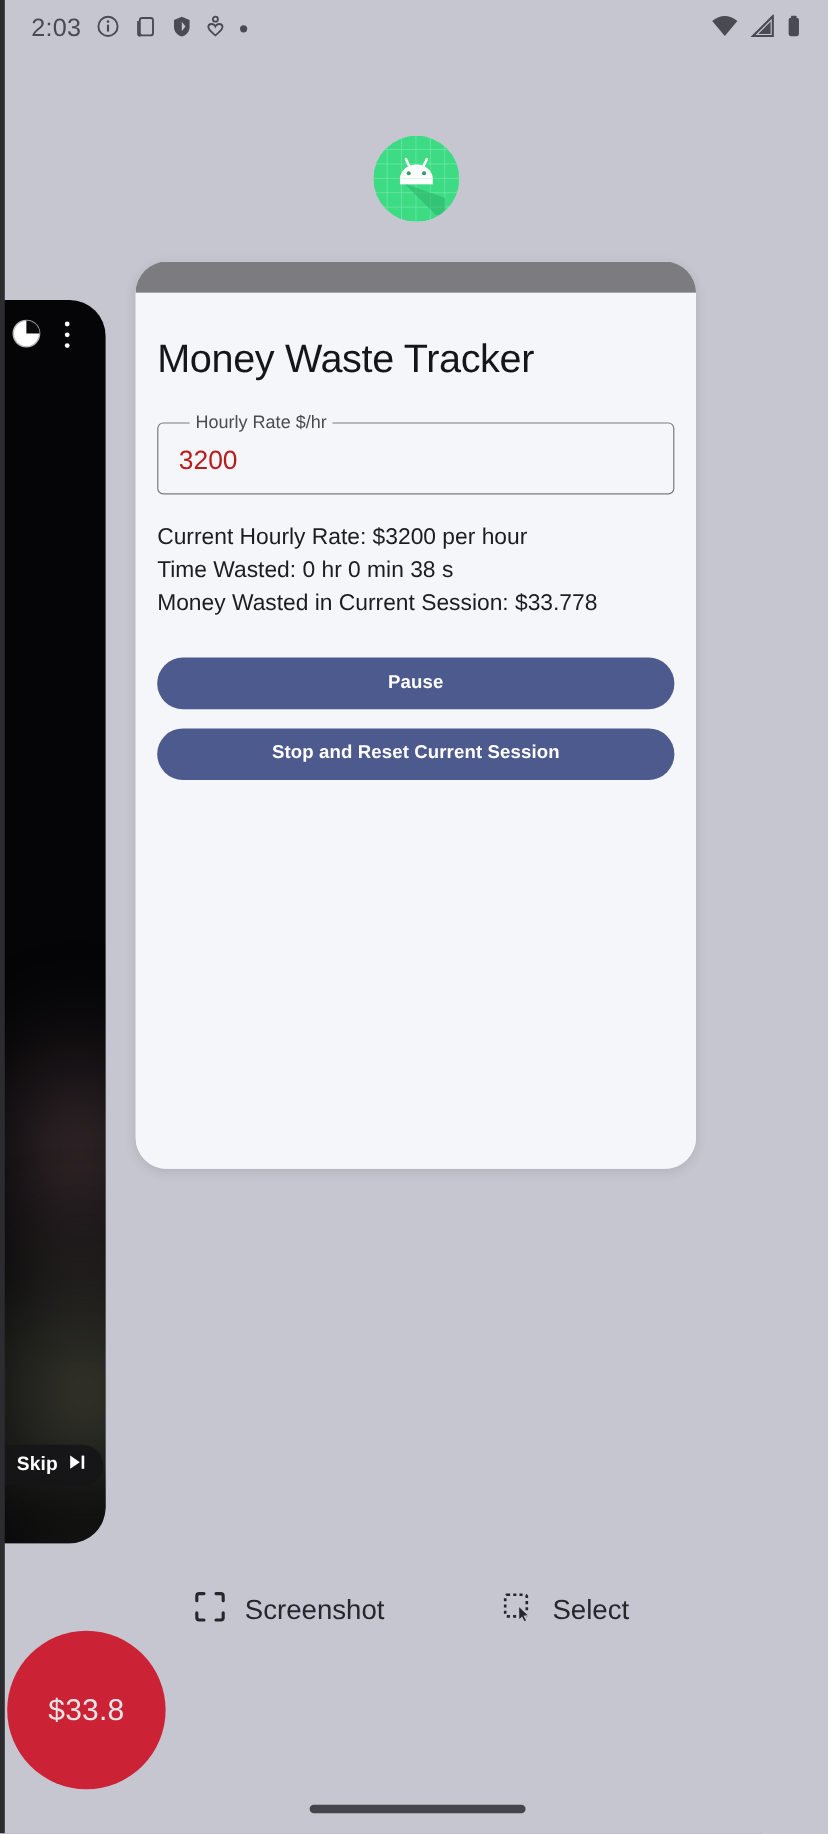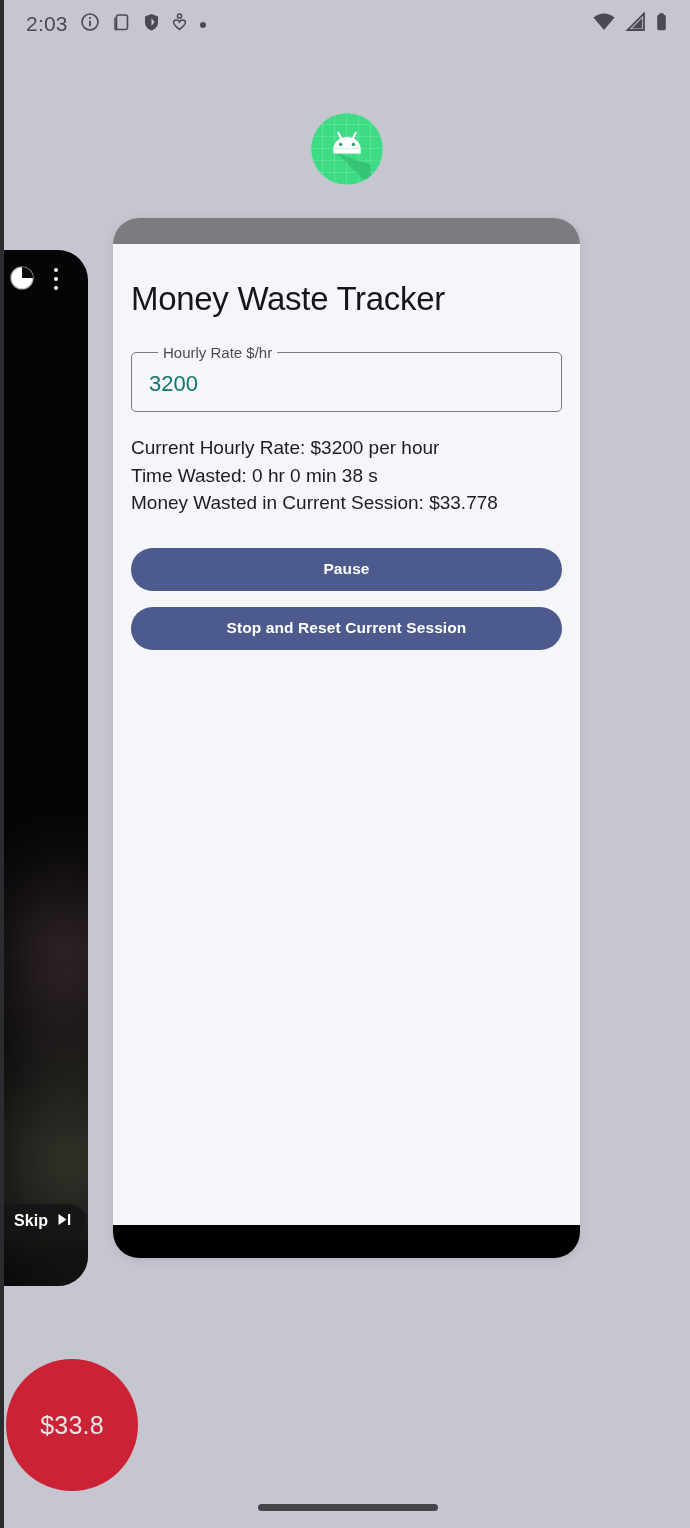--- a/index.html
+++ b/index.html
@@ -149,7 +149,7 @@
   .task-card {
     position: absolute;
     left: 113px; top: 218px;
-    width: 467px; height: 1040px;
+    width: 467px; height: 756px;
     border-radius: 26px;
     overflow: hidden;
     background: #f5f6fa;

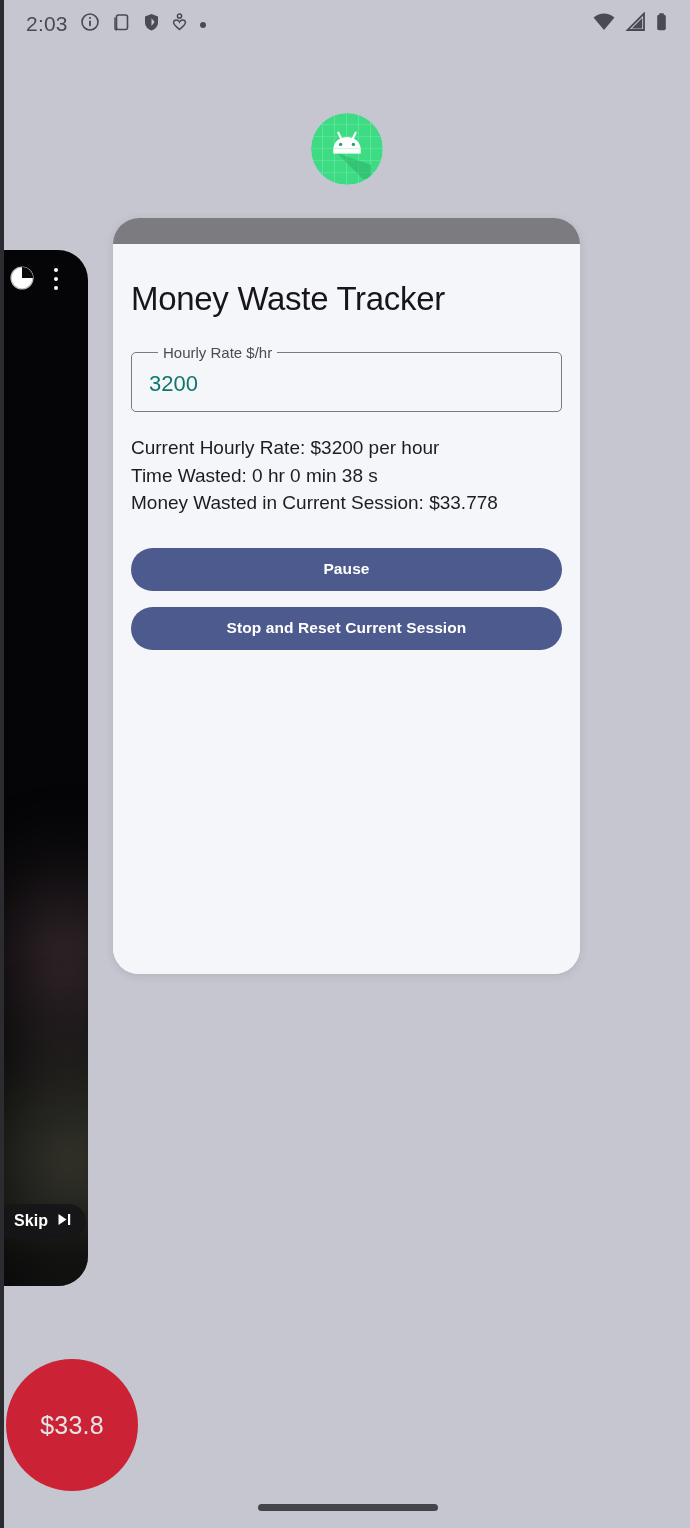--- a/index.html
+++ b/index.html
@@ -217,7 +217,7 @@
     position: absolute;
     left: 18px; top: 27px;
     font-size: 22px;
-    color: #0f766e;
+    color: #b91c1c;
   }
 
   .stats {

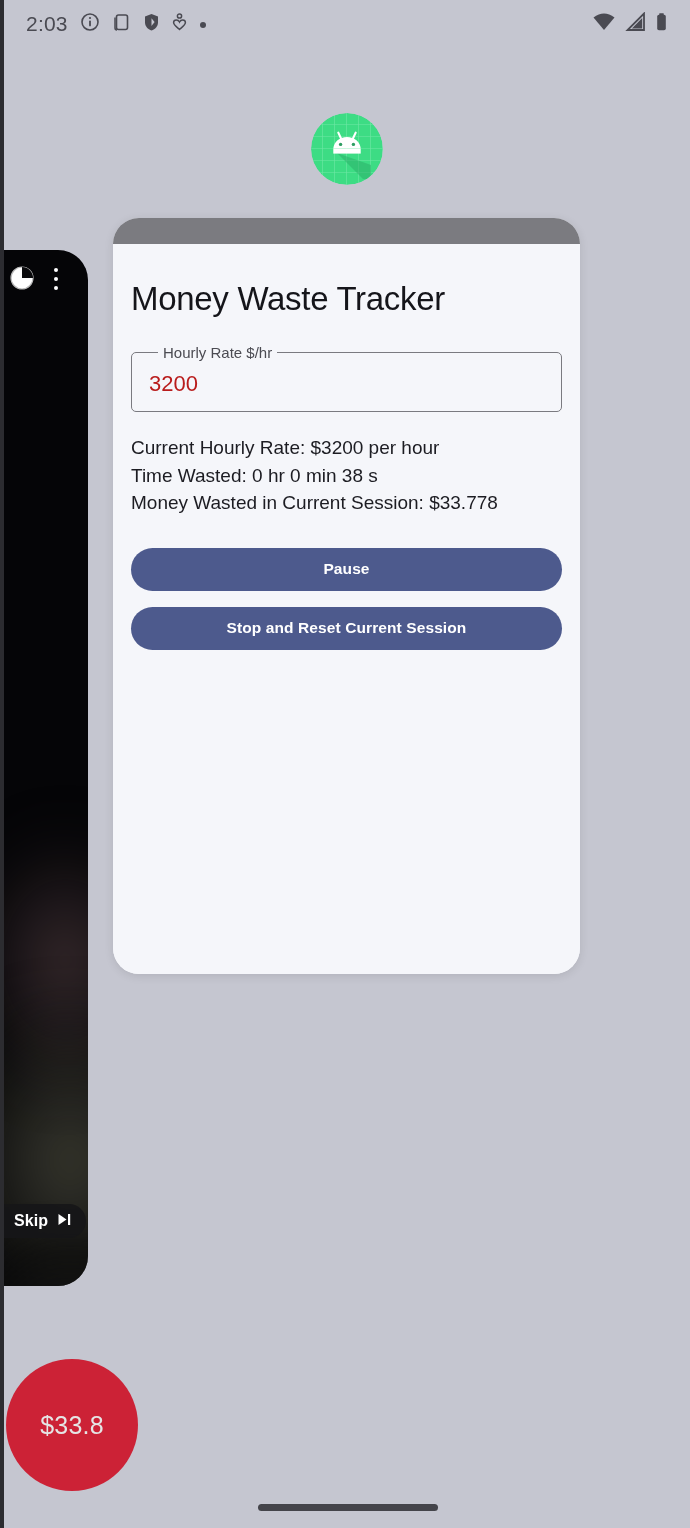--- a/index.html
+++ b/index.html
@@ -441,6 +441,29 @@
     <div class="card-navbar"></div>
   </div>
 
+  <div class="action-bar">
+    <div class="action screenshot">
+      <span>
+        <svg width="26" height="26" viewBox="0 0 26 26">
+          <path d="M2 8 V4 a2 2 0 0 1 2-2 H8" fill="none" stroke="#26262c" stroke-width="2.6" stroke-linecap="round"></path>
+          <path d="M18 2 H22 a2 2 0 0 1 2 2 V8" fill="none" stroke="#26262c" stroke-width="2.6" stroke-linecap="round"></path>
+          <path d="M24 18 V22 a2 2 0 0 1 -2 2 H18" fill="none" stroke="#26262c" stroke-width="2.6" stroke-linecap="round"></path>
+          <path d="M8 24 H4 a2 2 0 0 1 -2 -2 V18" fill="none" stroke="#26262c" stroke-width="2.6" stroke-linecap="round"></path>
+        </svg>
+      </span>
+      <span class="action-label">Screenshot</span>
+    </div>
+
+    <div class="action select">
+      <span>
+        <svg width="26" height="26" viewBox="0 0 26 26">
+          <rect x="3" y="3" width="18" height="18" rx="1.5" fill="none" stroke="#26262c" stroke-width="2.2" stroke-dasharray="2.6 2.6"></rect>
+          <path d="M14 12 L23 20.5 L19.2 20.9 L21.2 24.6 L18.8 25.8 L16.9 22 L14.2 24.6 Z" fill="#26262c" stroke="#c5c6d0" stroke-width="1.2"></path>
+        </svg>
+      </span>
+      <span class="action-label">Select</span>
+    </div>
+  </div>
 
   <div class="bubble">
     <span class="bubble-label">$33.8</span>

